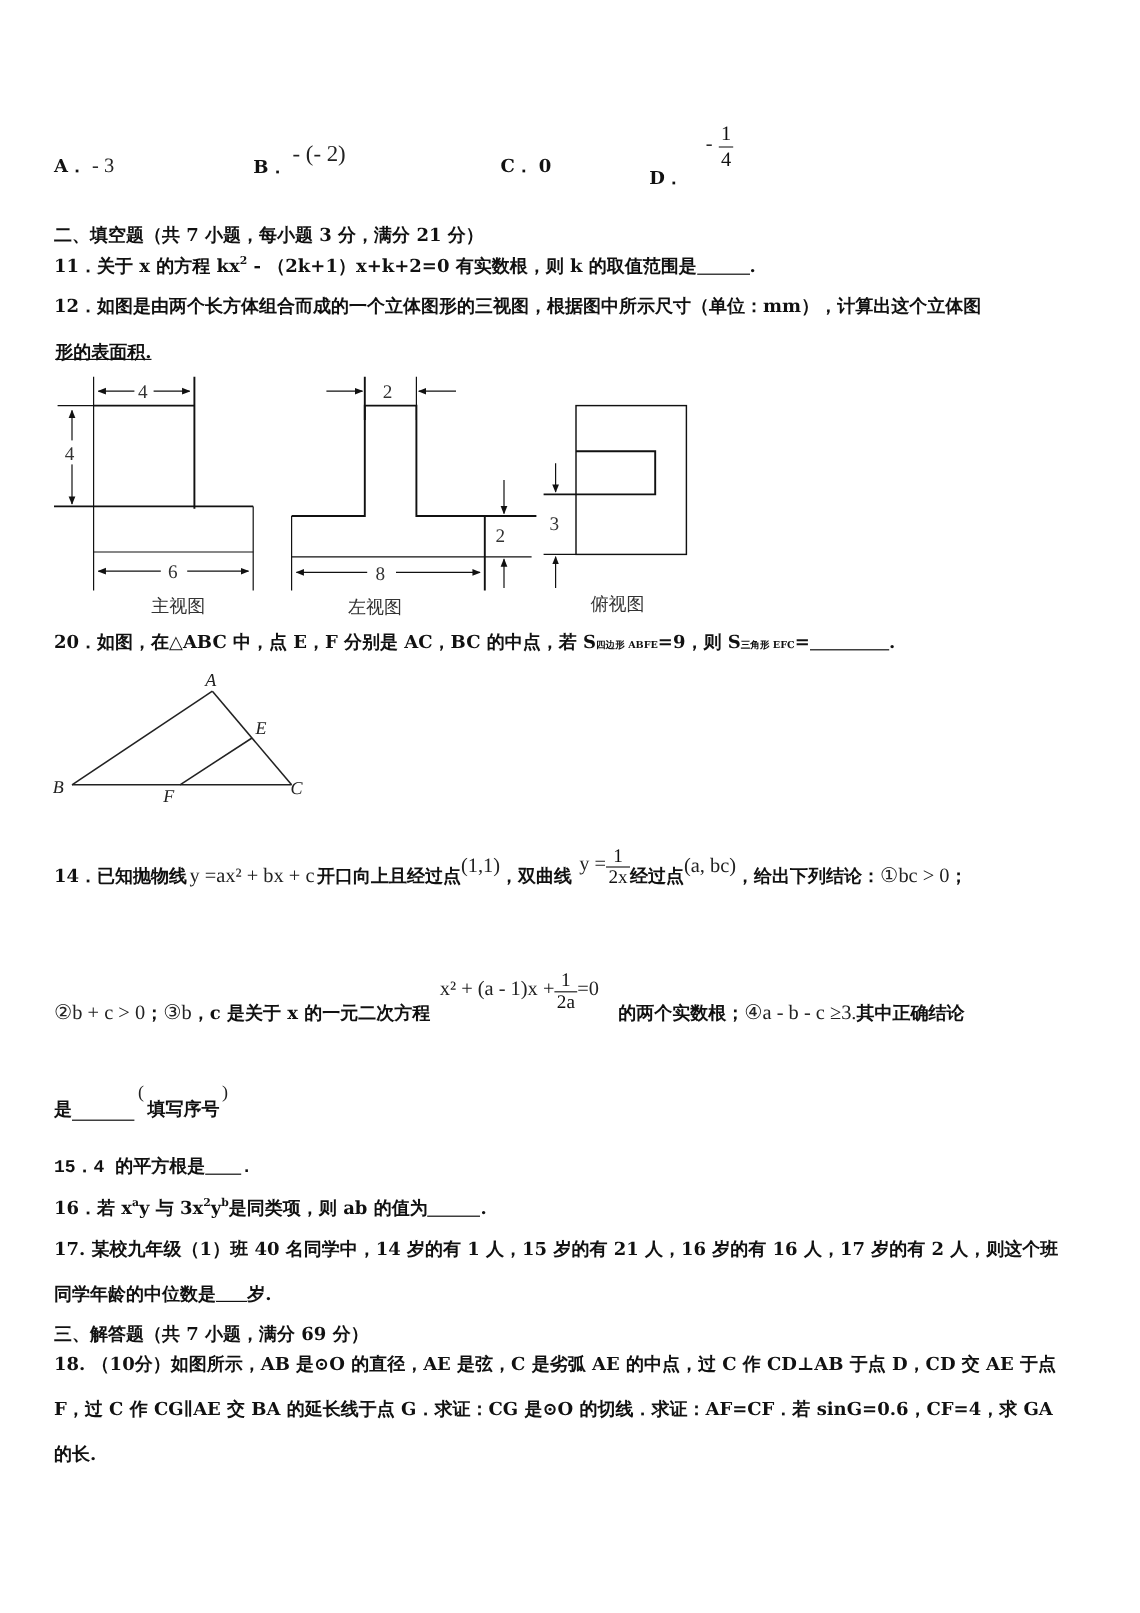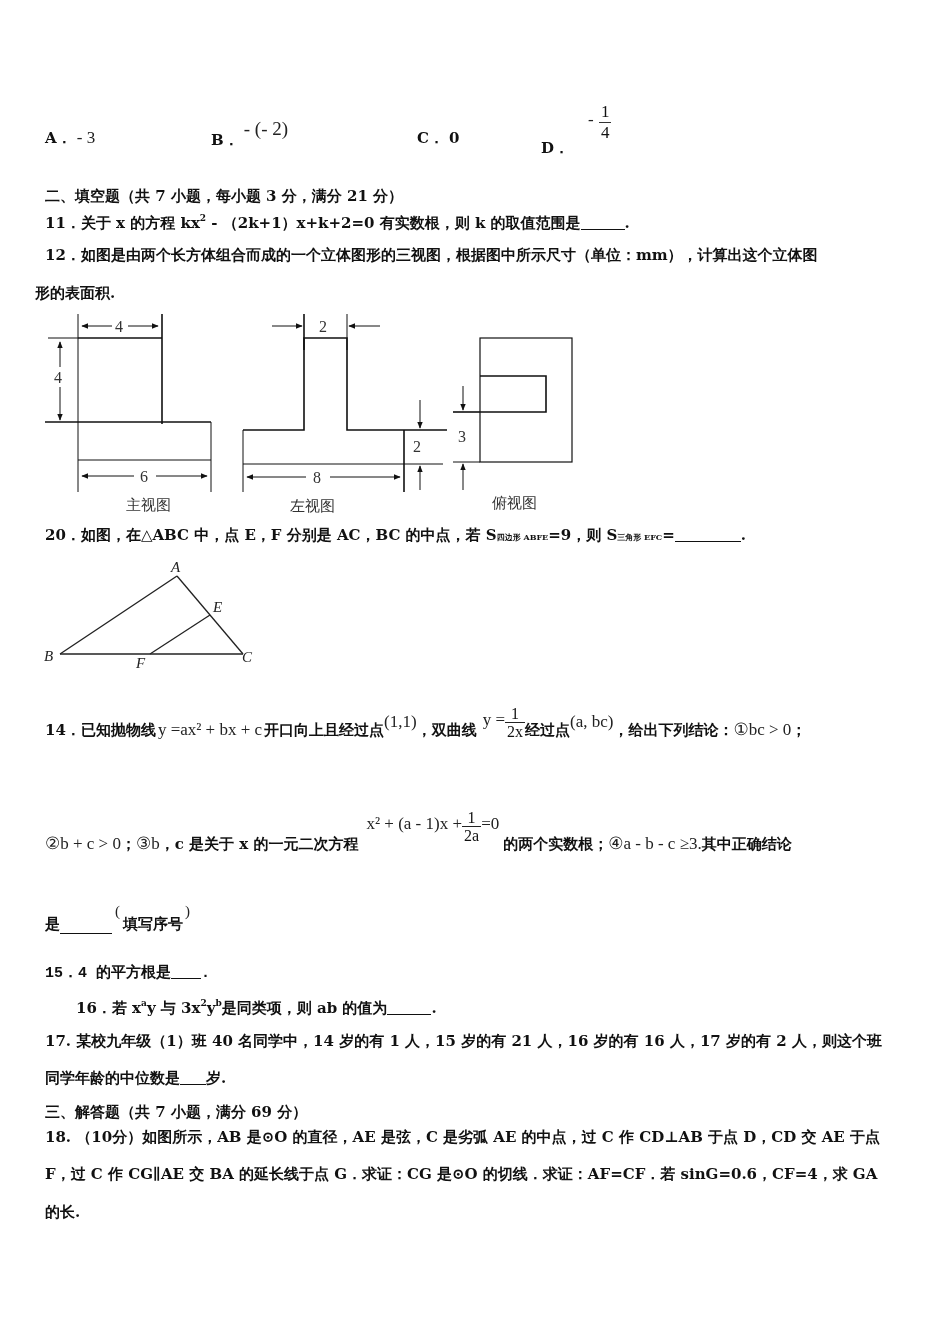--- a/index.html
+++ b/index.html
@@ -51,7 +51,7 @@
 <div class="abs b" style="left:45px;top:246px;">
   <span>12．</span><span>如图是由两个长方体组合而成的一个立体图形的三视图，根据图中所示尺寸（单位：mm），计算出这个立体图</span>
 </div>
-<div class="abs b" style="left:35px;top:284px;">形的表面积.</div>
+<div class="abs b" style="left:46px;top:284px;text-decoration:underline;">形的表面积.</div>
 
 <svg class="abs" style="left:40px;top:312px;" width="545" height="205" viewBox="0 0 545 205">
   <defs>

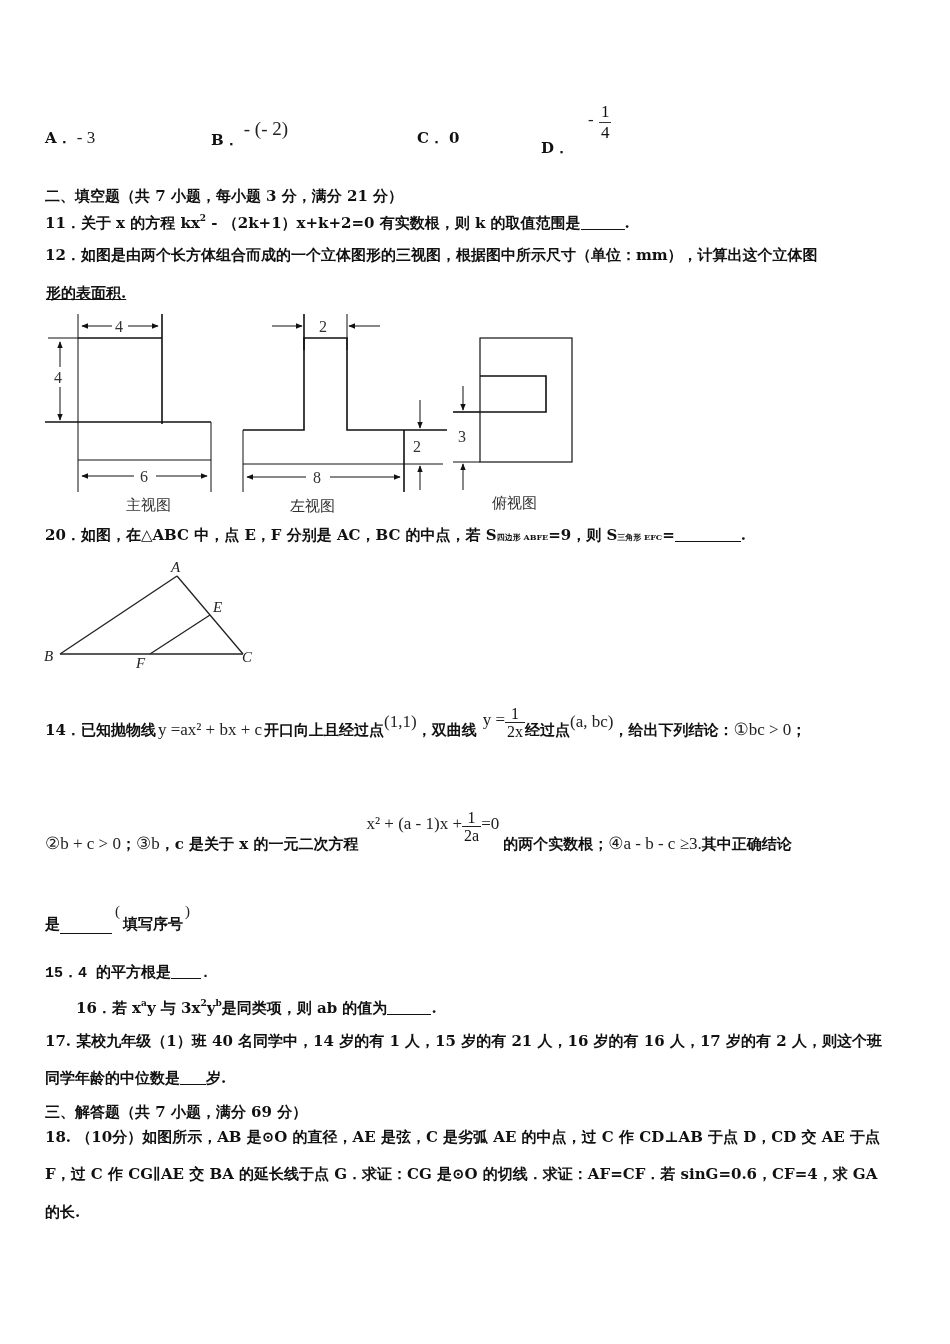--- a/index.html
+++ b/index.html
@@ -163,7 +163,7 @@
     <span class="den">2a</span>
   </span>
   <span class="m" style="position:relative;top:-20px;">=0</span>
-  <span style="margin-left:4px;">的两个实数根；</span>
+  <span style="margin-left:16px;">的两个实数根；</span>
   <span class="m">④a - b - c ≥3.</span>
   <span>其中正确结论</span>
 </div>

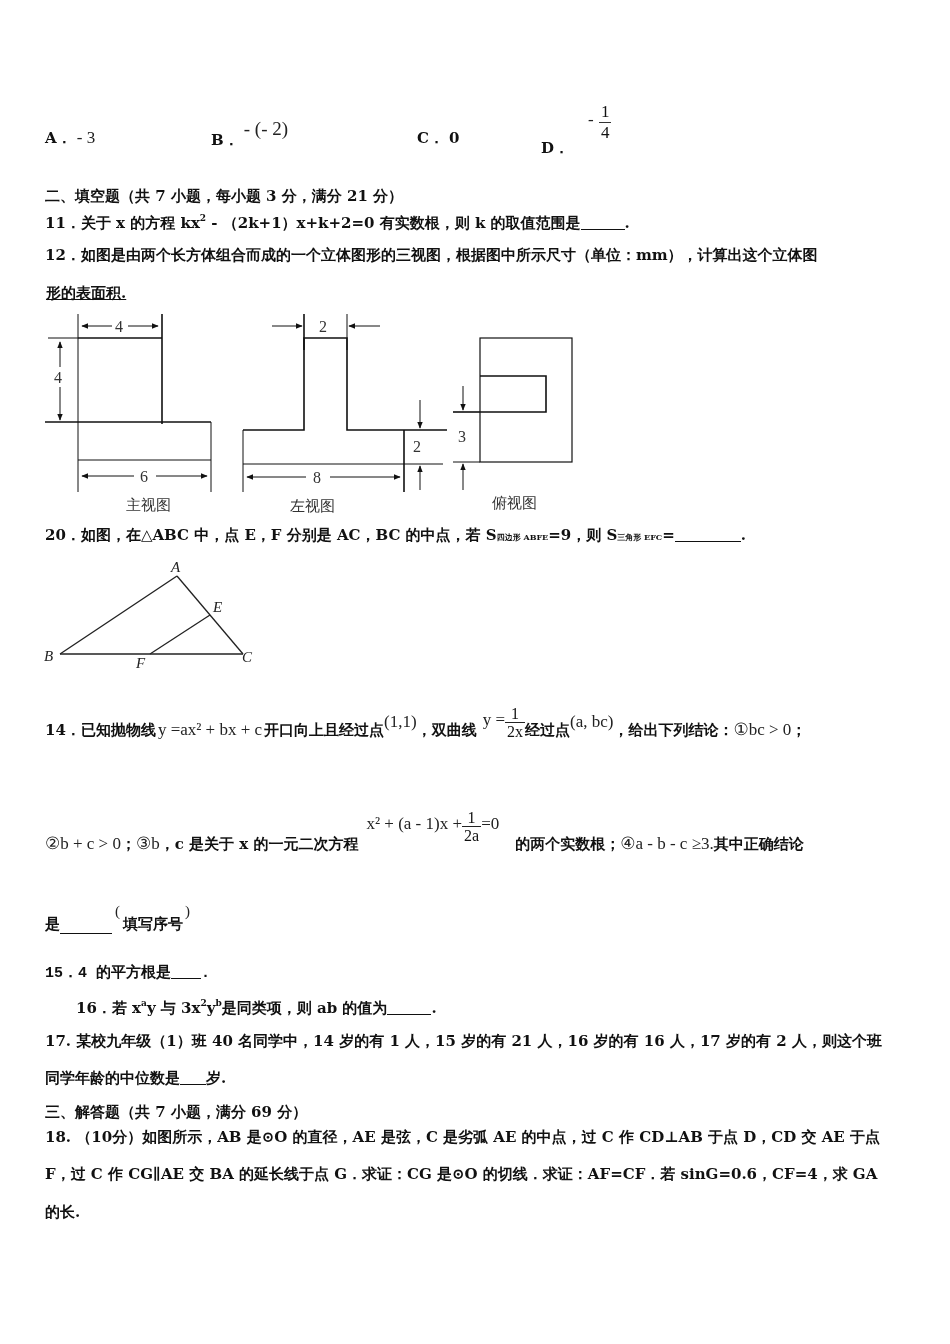--- a/index.html
+++ b/index.html
@@ -180,7 +180,7 @@
   <span>15．</span><span>4 的平方根是</span><span class="blank" style="width:30px;"></span><span>.</span>
 </div>
 
-<div class="abs b" style="left:45px;top:998px;margin-left:31px;">
+<div class="abs b" style="left:45px;top:998px;">
   <span>16．</span><span>若 x</span><sup>a</sup><span>y 与 3x</span><sup>2</sup><span>y</span><sup>b</sup><span>是同类项，则 ab 的值为</span><span class="blank" style="width:44px;"></span><span>.</span>
 </div>
 

